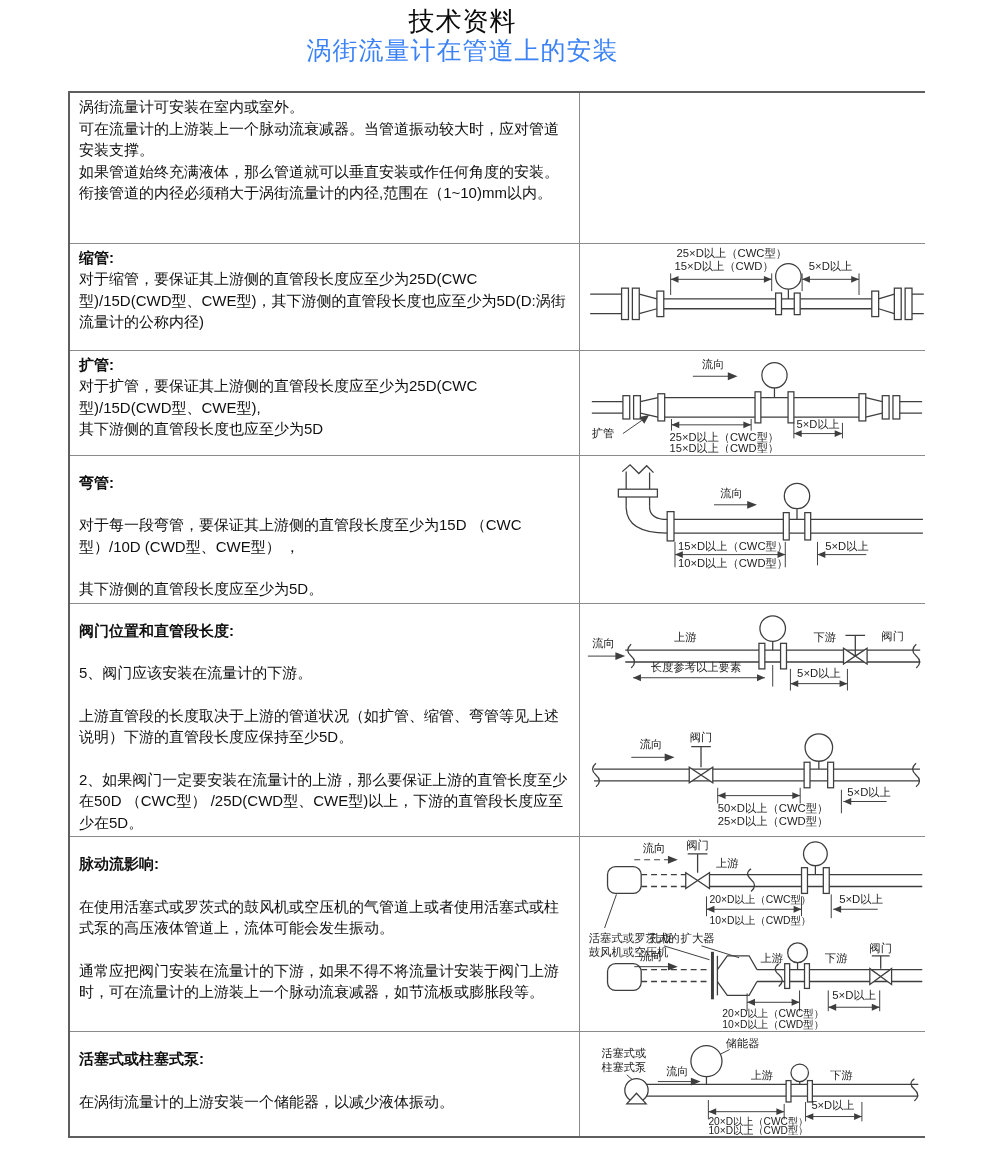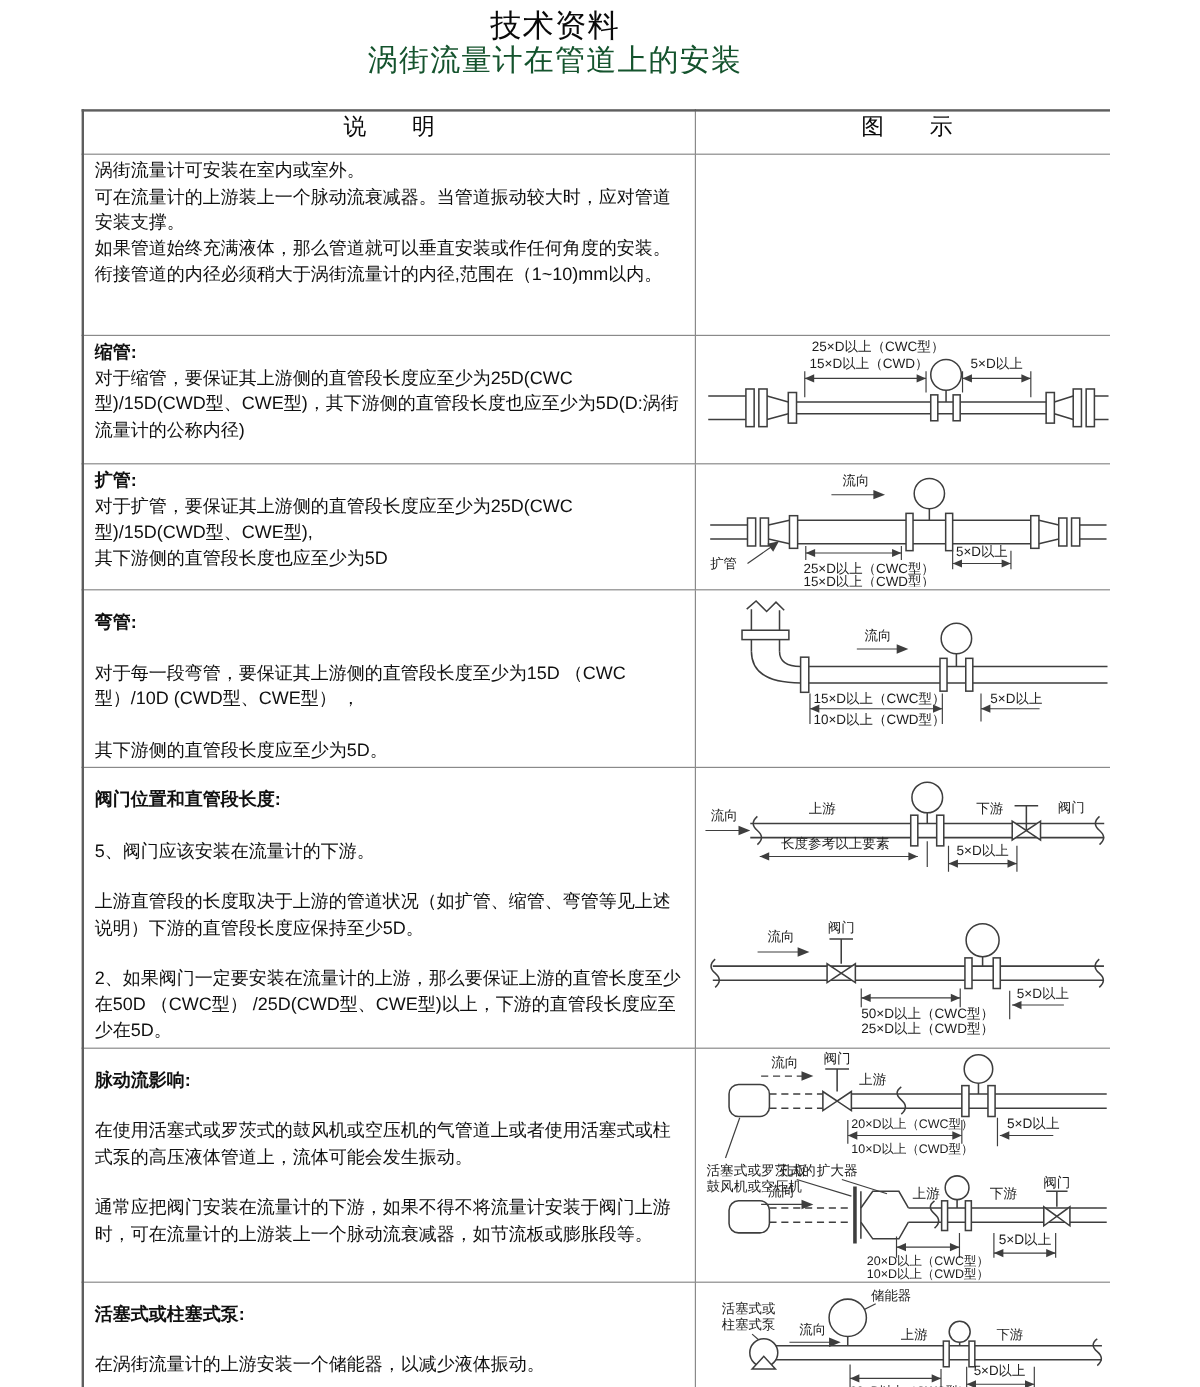--- a/index.html
+++ b/index.html
@@ -6,7 +6,7 @@
   body{font-family:"Liberation Sans","DejaVu Sans",sans-serif;color:#111;}
   .page{width:925px;height:1156px;position:relative;overflow:hidden;background:#fff;}
   .title{margin-top:6px;text-align:center;font-size:26px;font-weight:500;color:#0a0a0a;line-height:30px;letter-spacing:1px;}
-  .subtitle{text-align:center;font-size:25px;font-weight:500;color:#14532d;line-height:29px;letter-spacing:1px;}
+  .subtitle{text-align:center;font-size:25px;font-weight:500;color:#3b82f6;line-height:29px;letter-spacing:1px;}
   table.doc{border-collapse:collapse;margin-left:68px;margin-top:26px;table-layout:fixed;width:864px;
             border:2px solid #5e5e5e;}
   table.doc td,table.doc th{border:1px solid #8a8a8a;vertical-align:top;padding:0;}

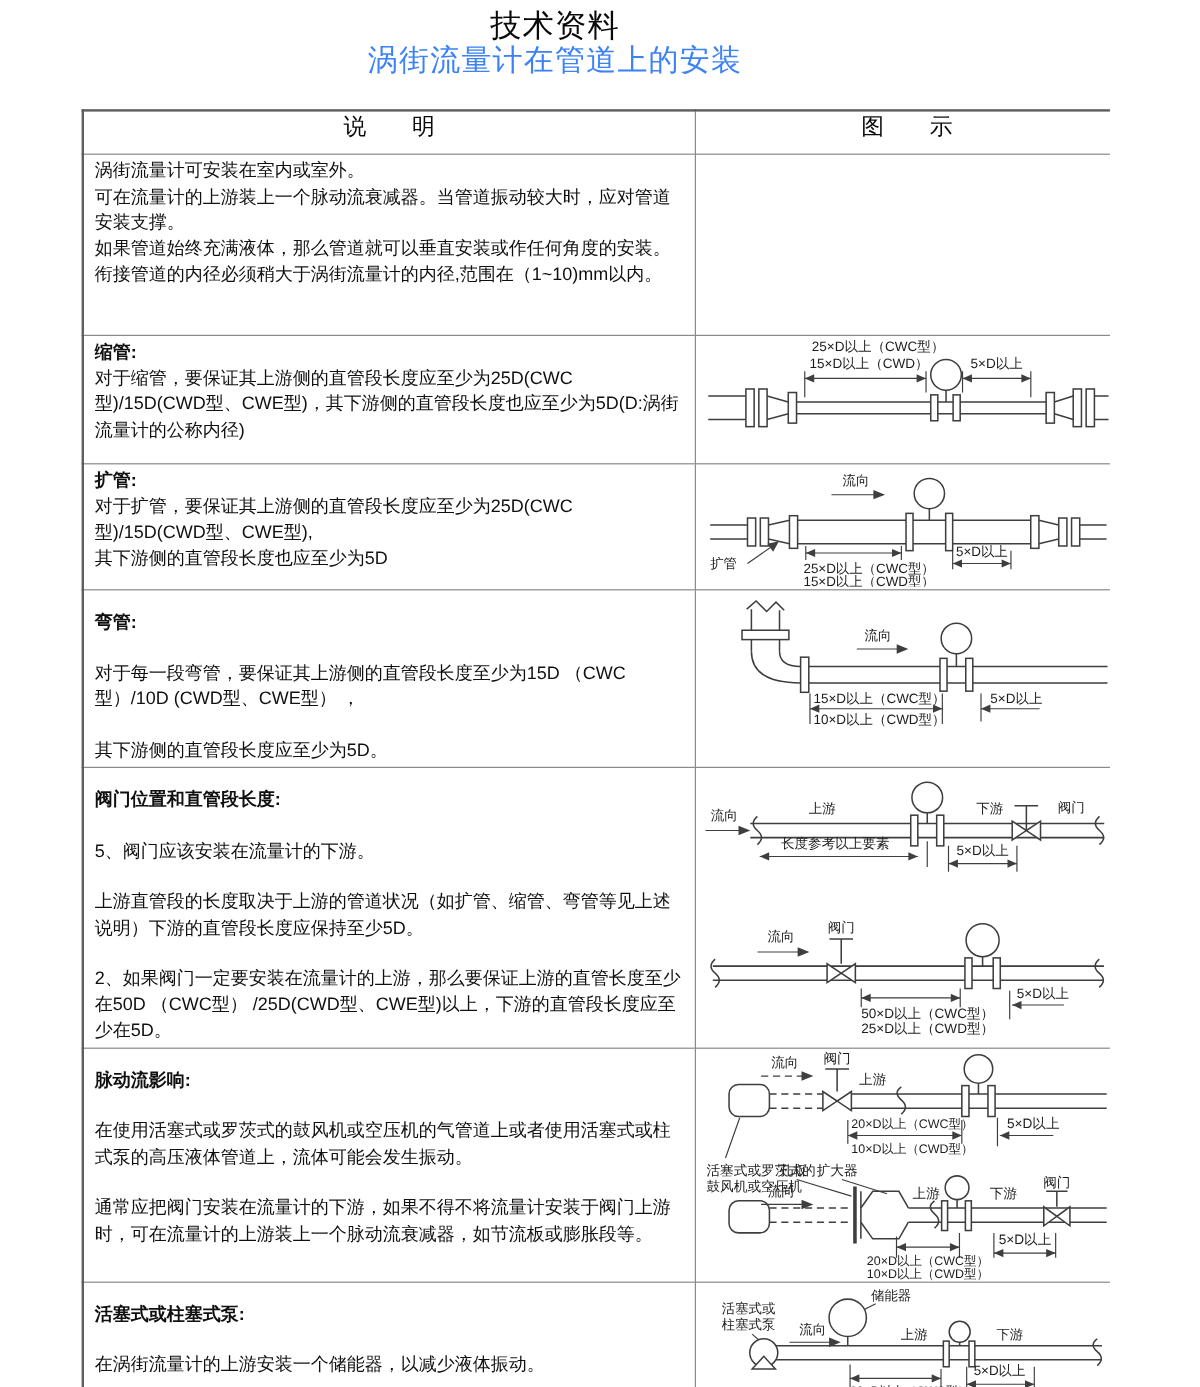--- a/index.html
+++ b/index.html
@@ -42,10 +42,6 @@
       </colgroup>
 
     <tbody>
-        <tr>
-      <th class="hd-cell">说　　明</th>
-      <th class="hd-cell">图　　示</th>
-    </tr>
 
     <tr style="height:151px;">
       <td>

